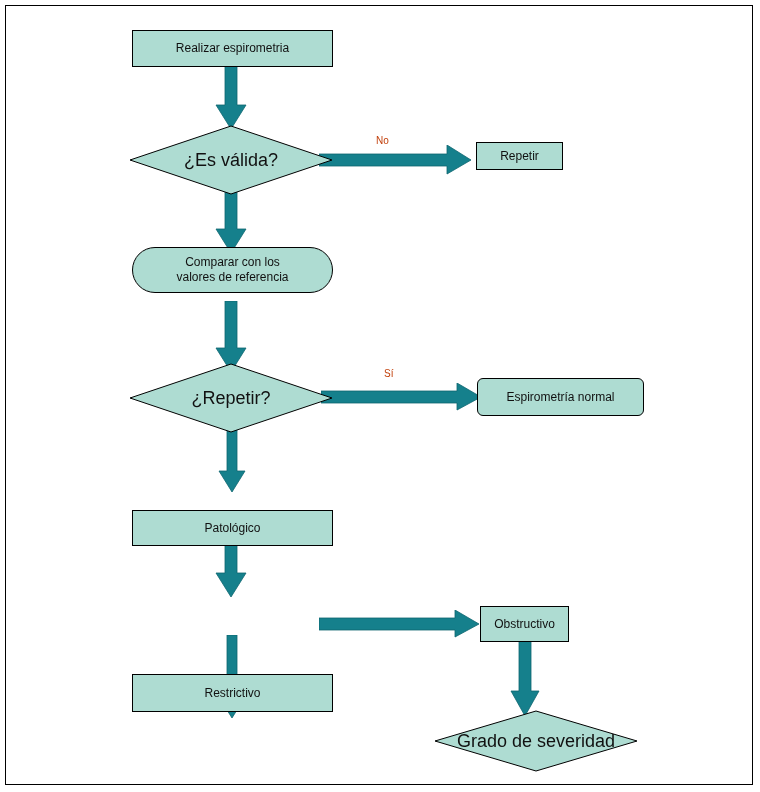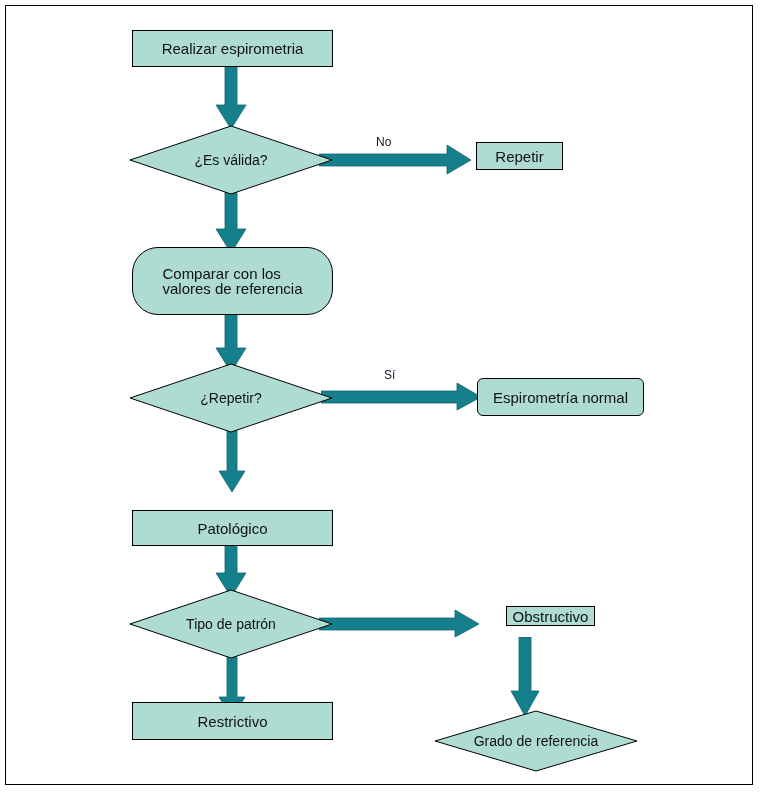--- a/index.html
+++ b/index.html
@@ -42,9 +42,10 @@
     border-radius: 6px;
   }
   .node-label {
-    font-size: 15px;
+    font-size: 12px;
     color: #111111;
     line-height: 15px;
+    text-align: center;
     white-space: pre-line;
     user-select: none;
   }

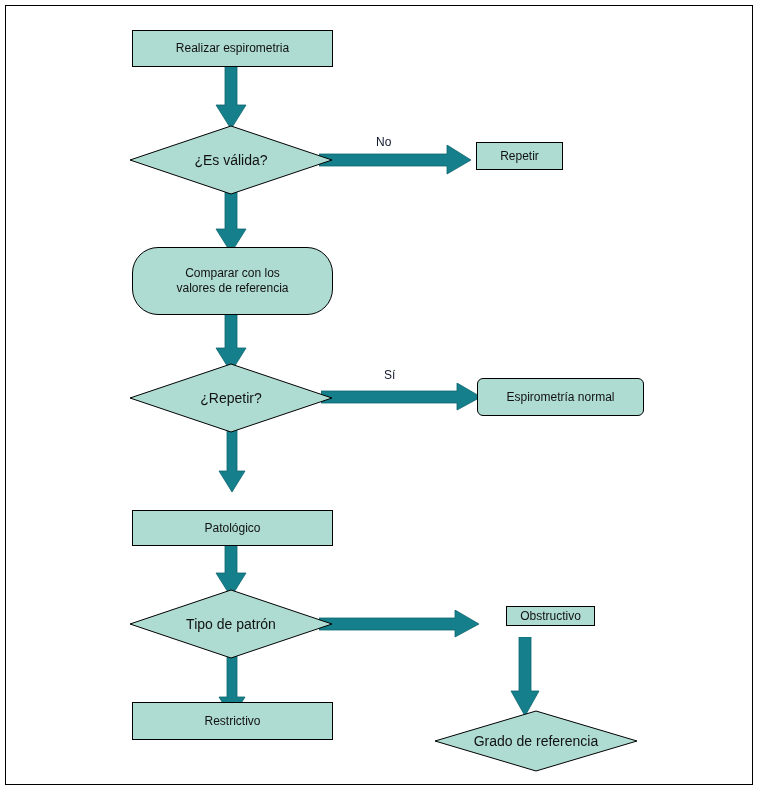--- a/index.html
+++ b/index.html
@@ -80,8 +80,8 @@
   }
   .edge-label {
     position: absolute;
-    font-size: 12px;
-    color: #0f172a;
+    font-size: 10px;
+    color: #c2410c;
     user-select: none;
     white-space: nowrap;
   }

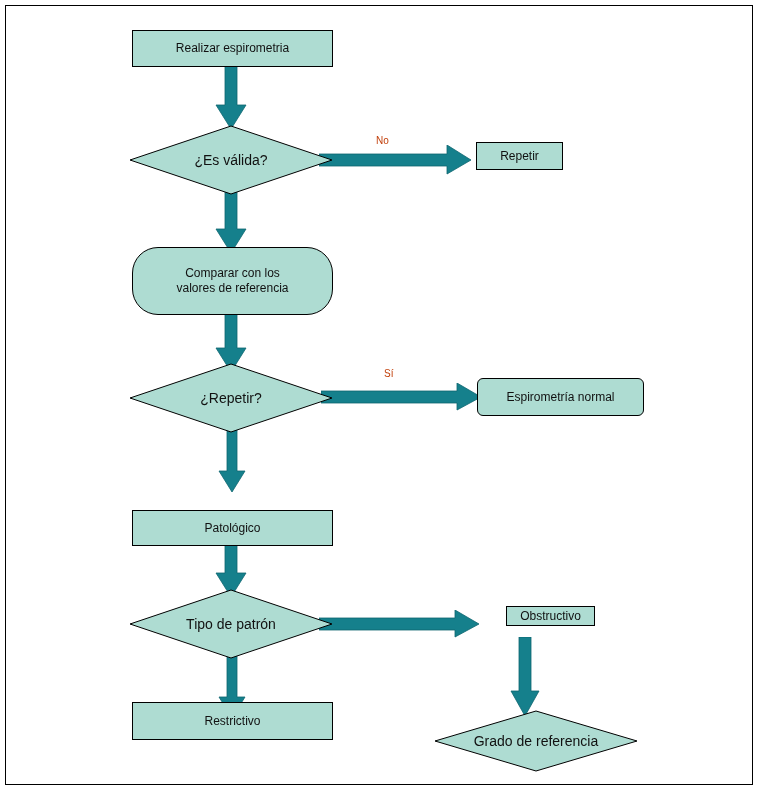--- a/index.html
+++ b/index.html
@@ -67,7 +67,7 @@
     display: flex;
     align-items: center;
     justify-content: center;
-    font-size: 14px;
+    font-size: 18px;
     color: #111111;
     text-align: center;
     user-select: none;

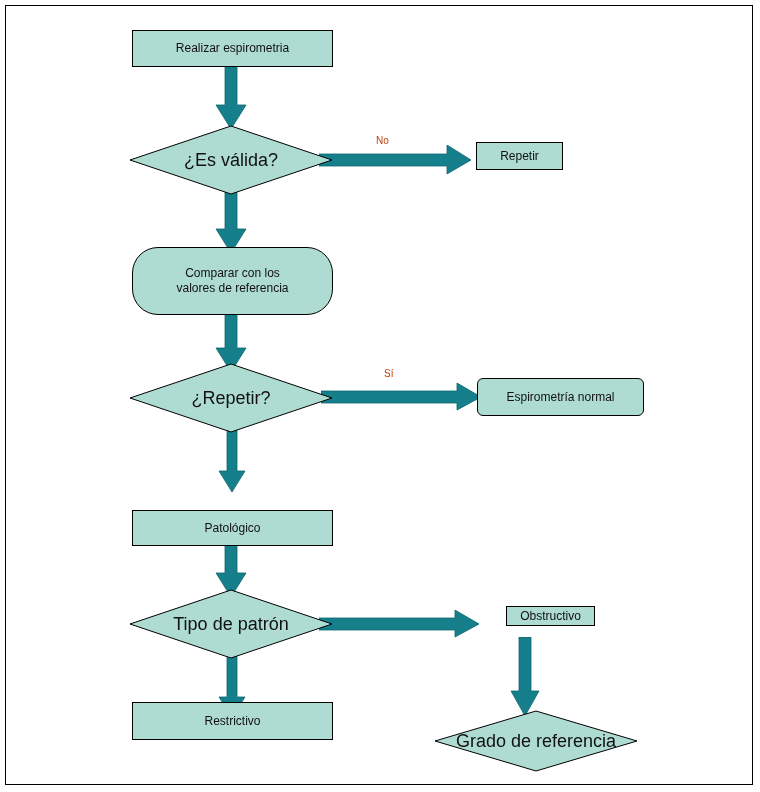--- a/index.html
+++ b/index.html
@@ -169,7 +169,7 @@
       <span class="node-label">Repetir</span>
     </div>
 
-    <div class="node rect" style="left:126px; top:241px; width:201px; height:68px;border-radius:26px;">
+    <div class="node rect" style="left:126px; top:241px; width:201px; height:46px;border-radius:26px;">
       <span class="node-label">Comparar con los
 valores de referencia</span>
     </div>

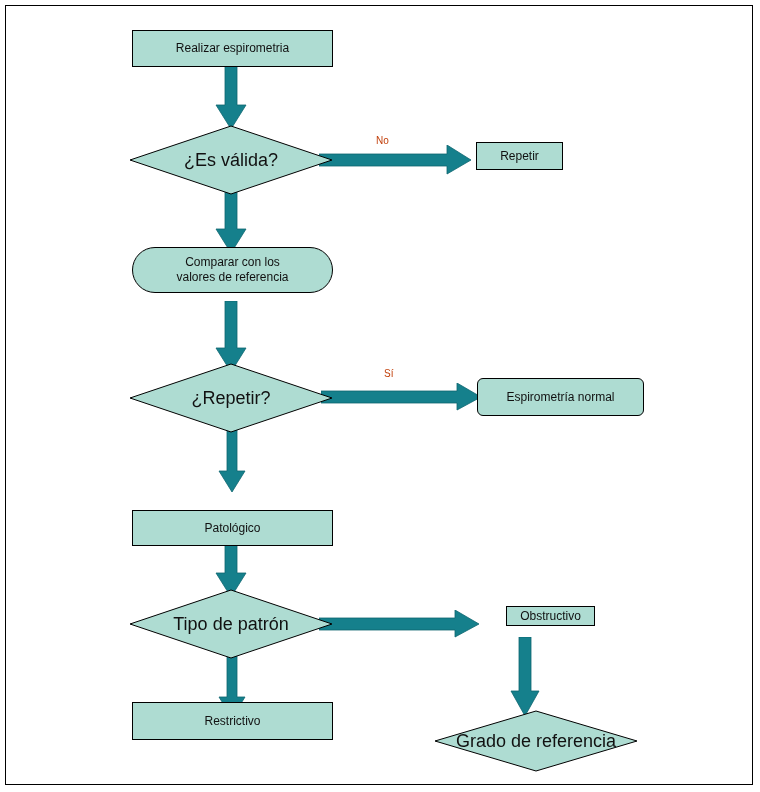--- a/index.html
+++ b/index.html
@@ -189,12 +189,6 @@
       <span class="node-label">Patológico</span>
     </div>
 
-    <div class="diamond-wrap" style="left:123px; top:583px; width:204px; height:70px;">
-      <svg width="204" height="70" viewBox="0 0 204 70">
-        <polygon points="102,1 203,35 102,69 1,35" fill="#AEDCD2" stroke="#000000" stroke-width="1"></polygon>
-      </svg>
-      <span class="diamond-label">Tipo de patrón</span>
-    </div>
 
     <div class="node rect" style="left:500px; top:600px; width:89px; height:20px;">
       <span class="node-label">Obstructivo</span>

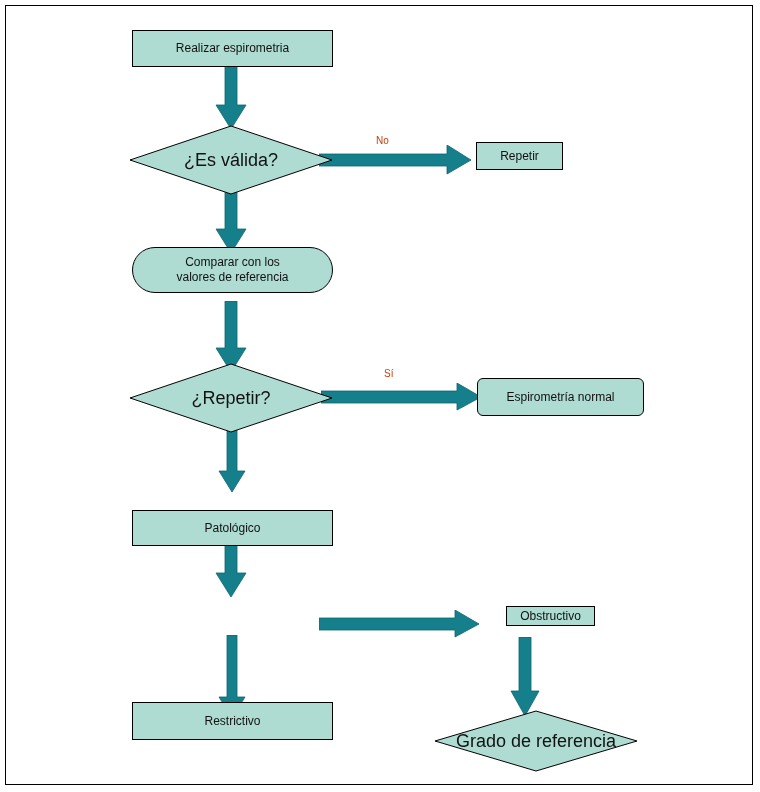--- a/index.html
+++ b/index.html
@@ -190,7 +190,7 @@
     </div>
 
 
-    <div class="node rect" style="left:500px; top:600px; width:89px; height:20px;">
+    <div class="node rect" style="left:474px; top:600px; width:89px; height:36px;">
       <span class="node-label">Obstructivo</span>
     </div>
 

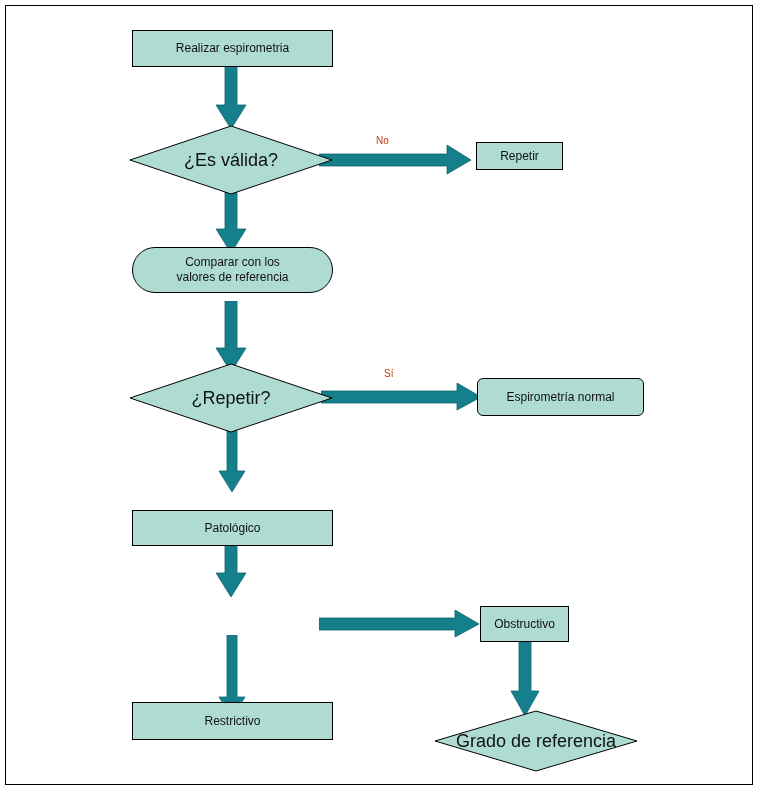--- a/index.html
+++ b/index.html
@@ -194,7 +194,7 @@
       <span class="node-label">Obstructivo</span>
     </div>
 
-    <div class="node rect" style="left:126px; top:696px; width:201px; height:38px;">
+    <div class="node rect" style="left:126px; top:668px; width:201px; height:38px;">
       <span class="node-label">Restrictivo</span>
     </div>
 

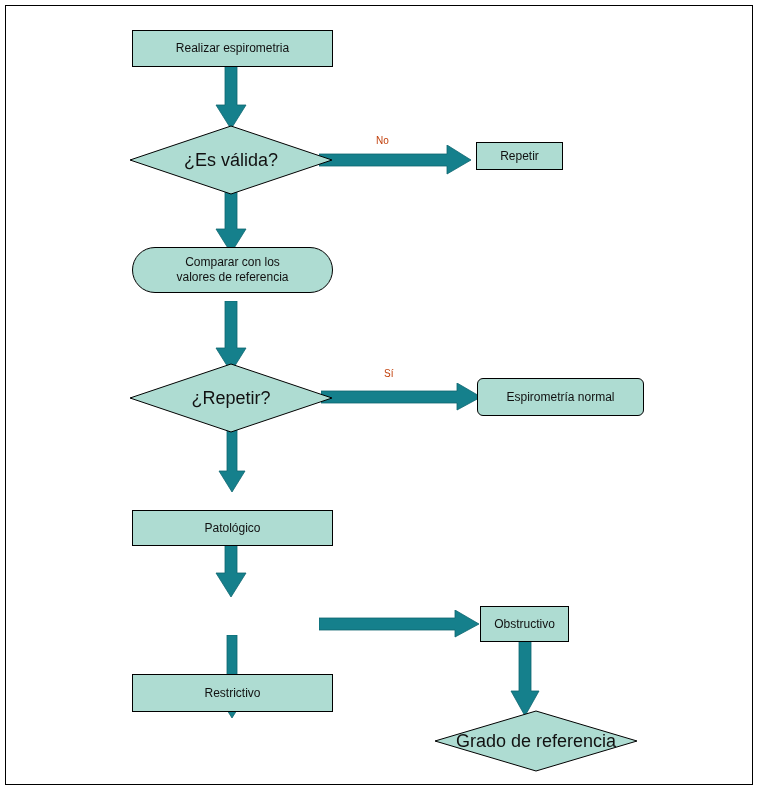--- a/index.html
+++ b/index.html
@@ -202,7 +202,7 @@
       <svg width="204" height="62" viewBox="0 0 204 62">
         <polygon points="102,1 203,31 102,61 1,31" fill="#AEDCD2" stroke="#000000" stroke-width="1"></polygon>
       </svg>
-      <span class="diamond-label">Grado de referencia</span>
+      <span class="diamond-label">Grado de severidad</span>
     </div>
 
   </div>

